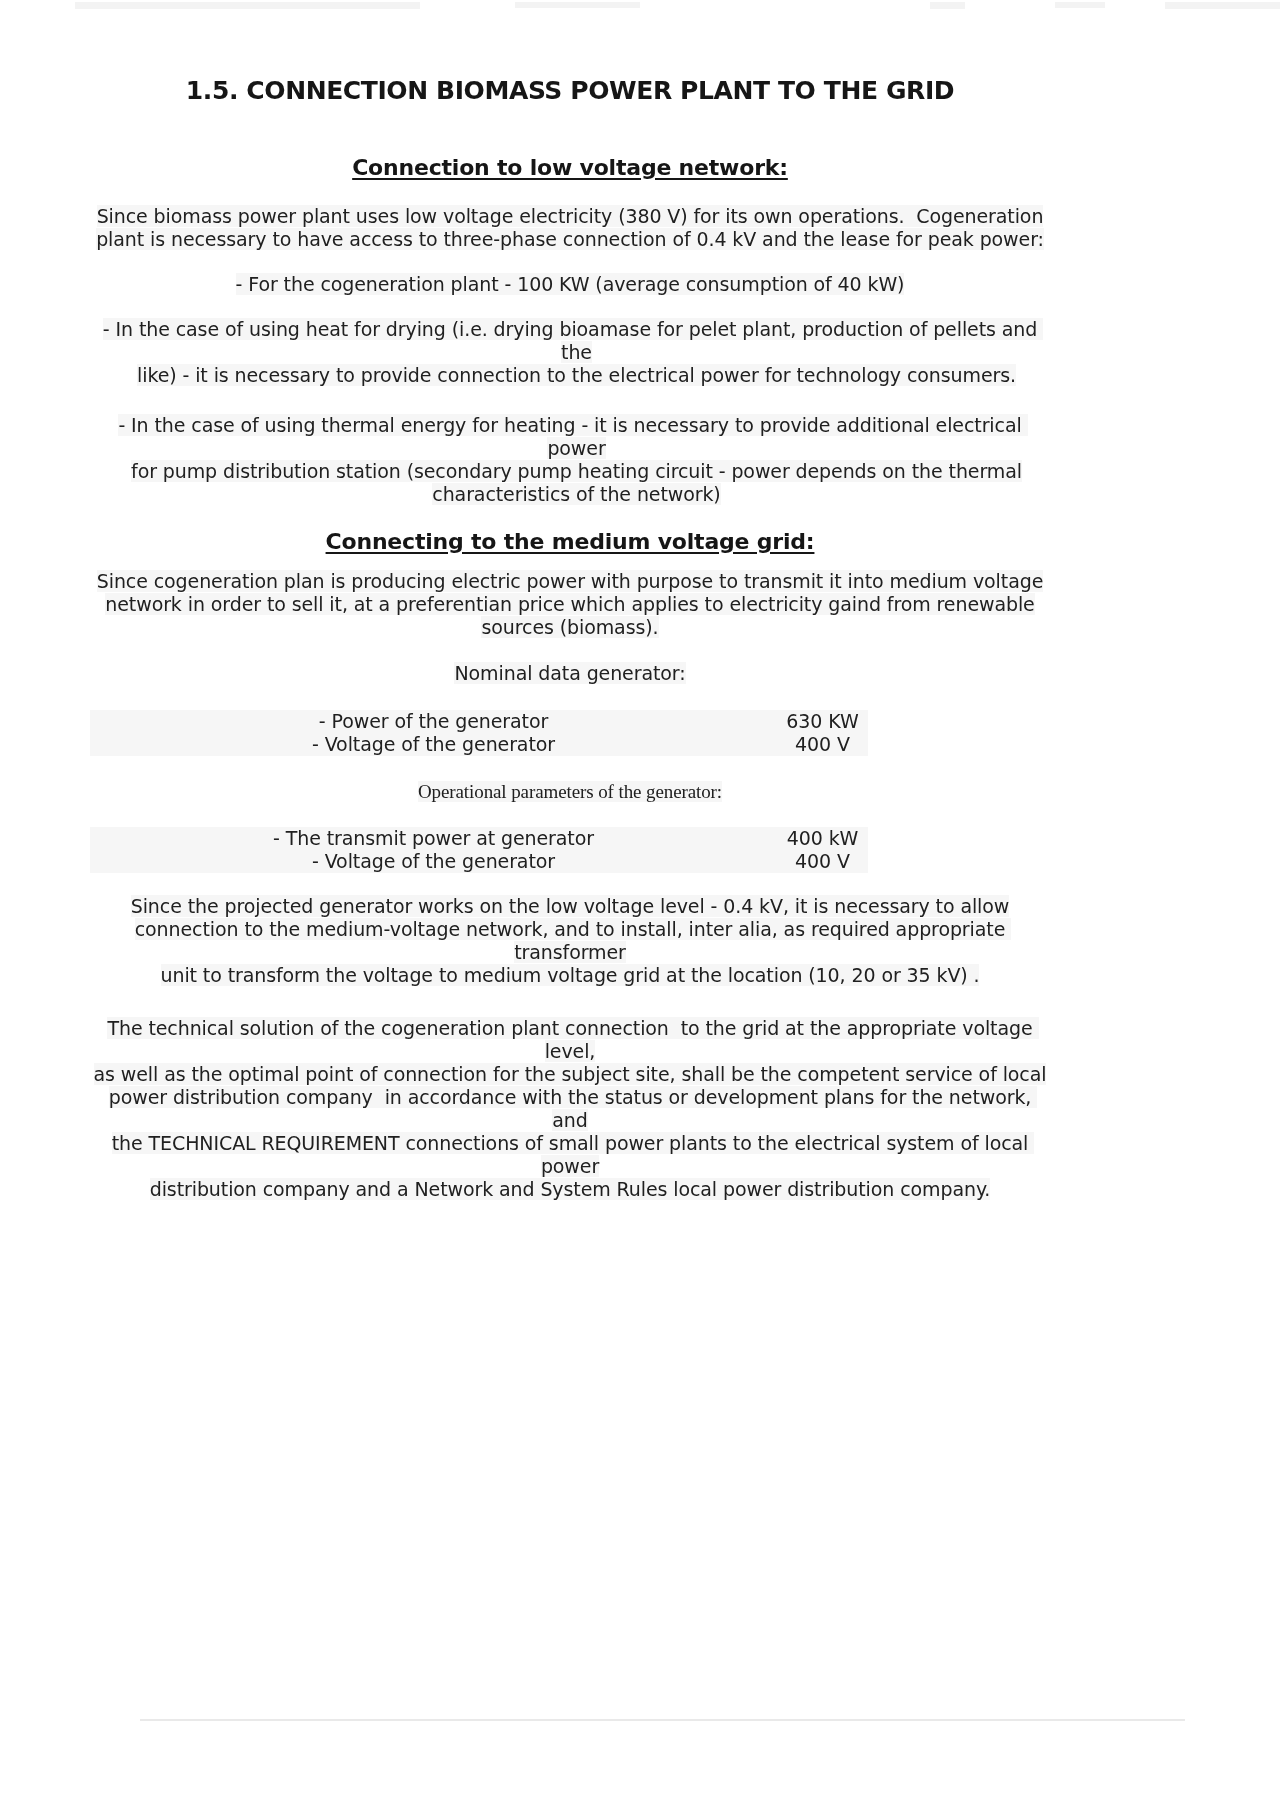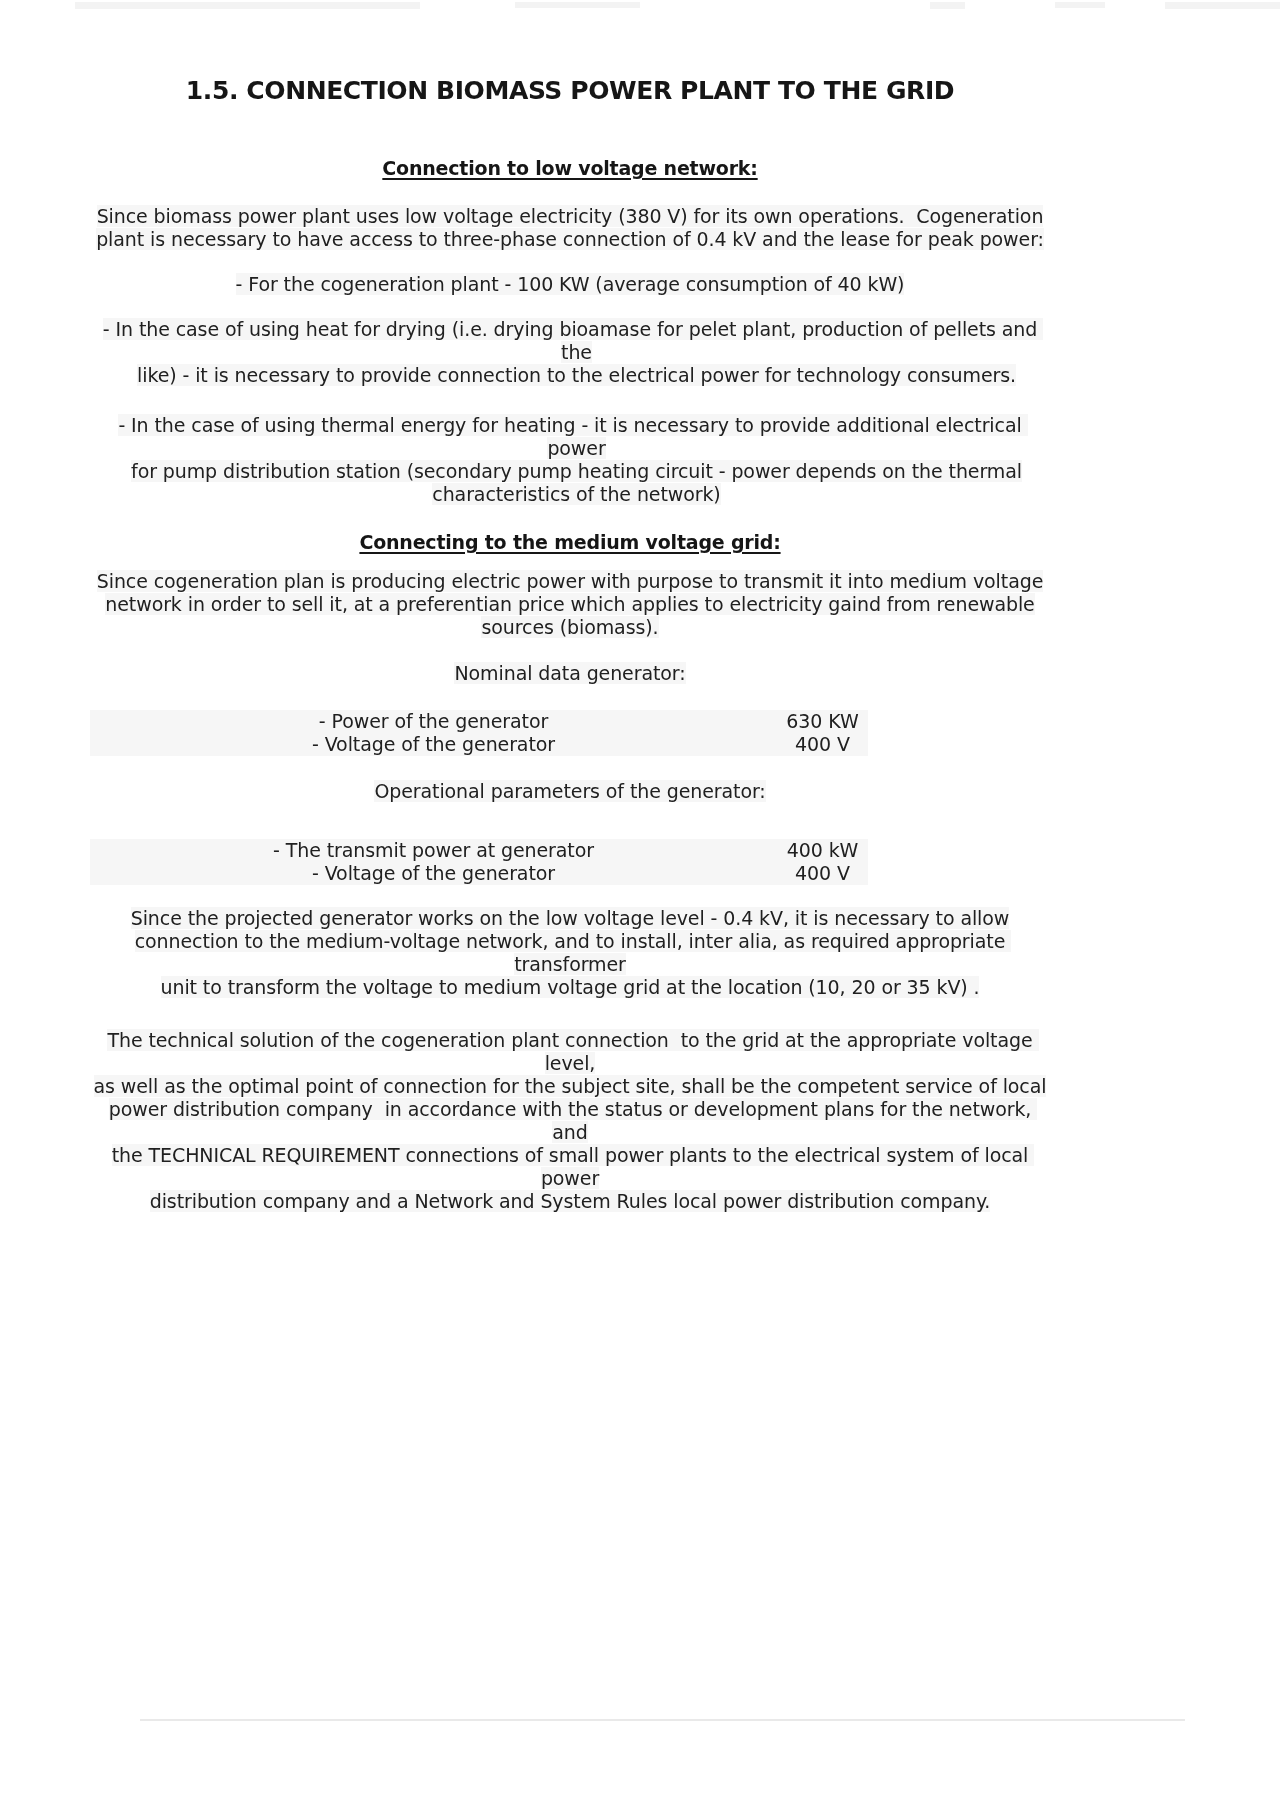--- a/index.html
+++ b/index.html
@@ -41,7 +41,7 @@
     margin-bottom: 50px;
   }
   .sec-heading {
-    font-size: 19px; font-weight: bold; letter-spacing: -0.2px;
+    font-size: 22px; font-weight: bold; letter-spacing: -0.2px;
     line-height: 24px; color: #161616;
     text-decoration: underline;
     text-decoration-thickness: 2px;

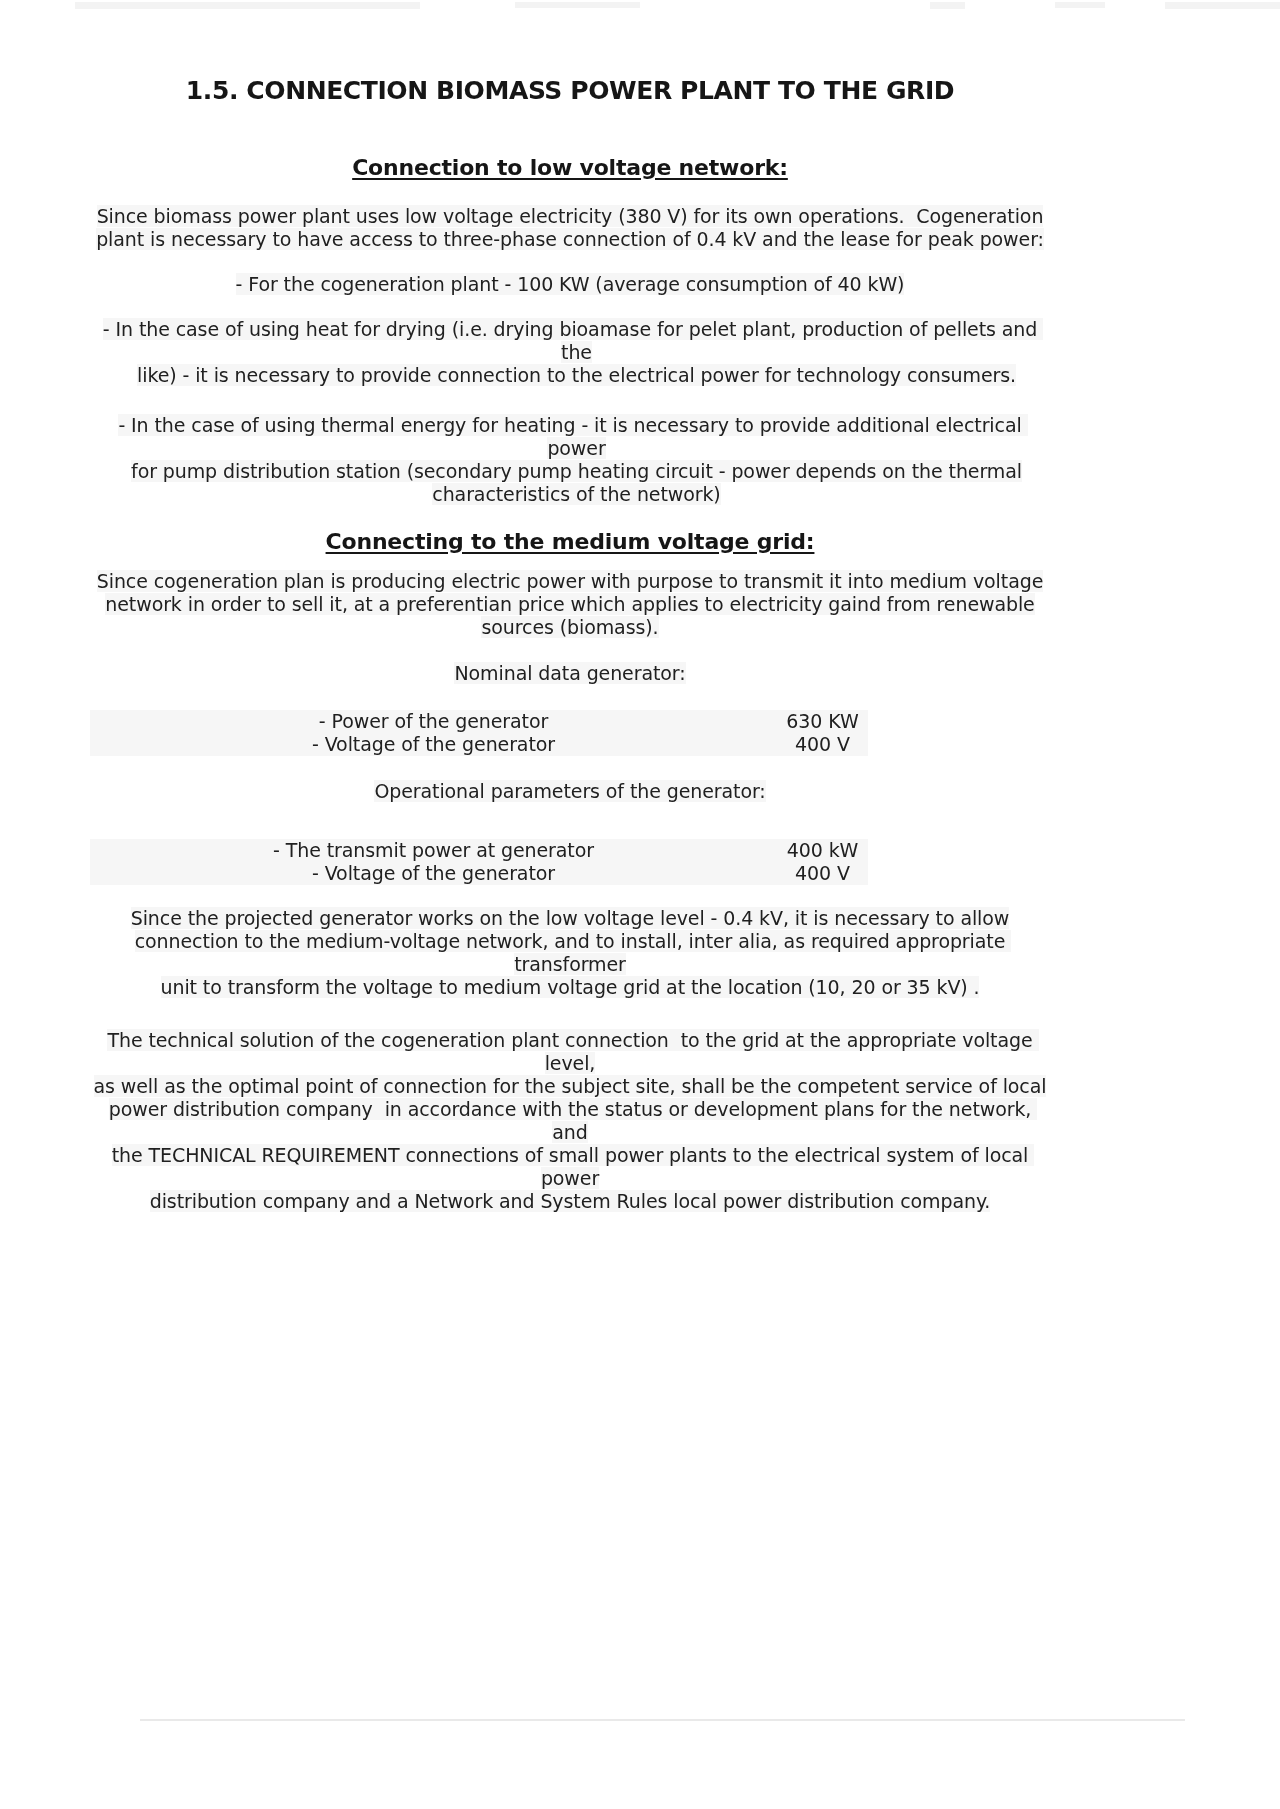--- a/index.html
+++ b/index.html
@@ -63,7 +63,7 @@
   [data-name="paragraph-medium-voltage-intro"] { margin-bottom: 23px; }
   [data-name="label-nominal-data"]             { margin-bottom: 25px; }
   [data-name="nominal-spec-table"]             { margin-bottom: 24px; }
-  [data-name="label-operational-parameters"]   { margin-bottom: 36px; }
+  [data-name="label-operational-parameters"]   { margin-bottom: 24px; font-family: Liberation Serif, serif; }
   [data-name="operational-spec-table"]         { margin-bottom: 22px; }
   [data-name="paragraph-transformer-note"]     { margin-bottom: 30px; }
 

